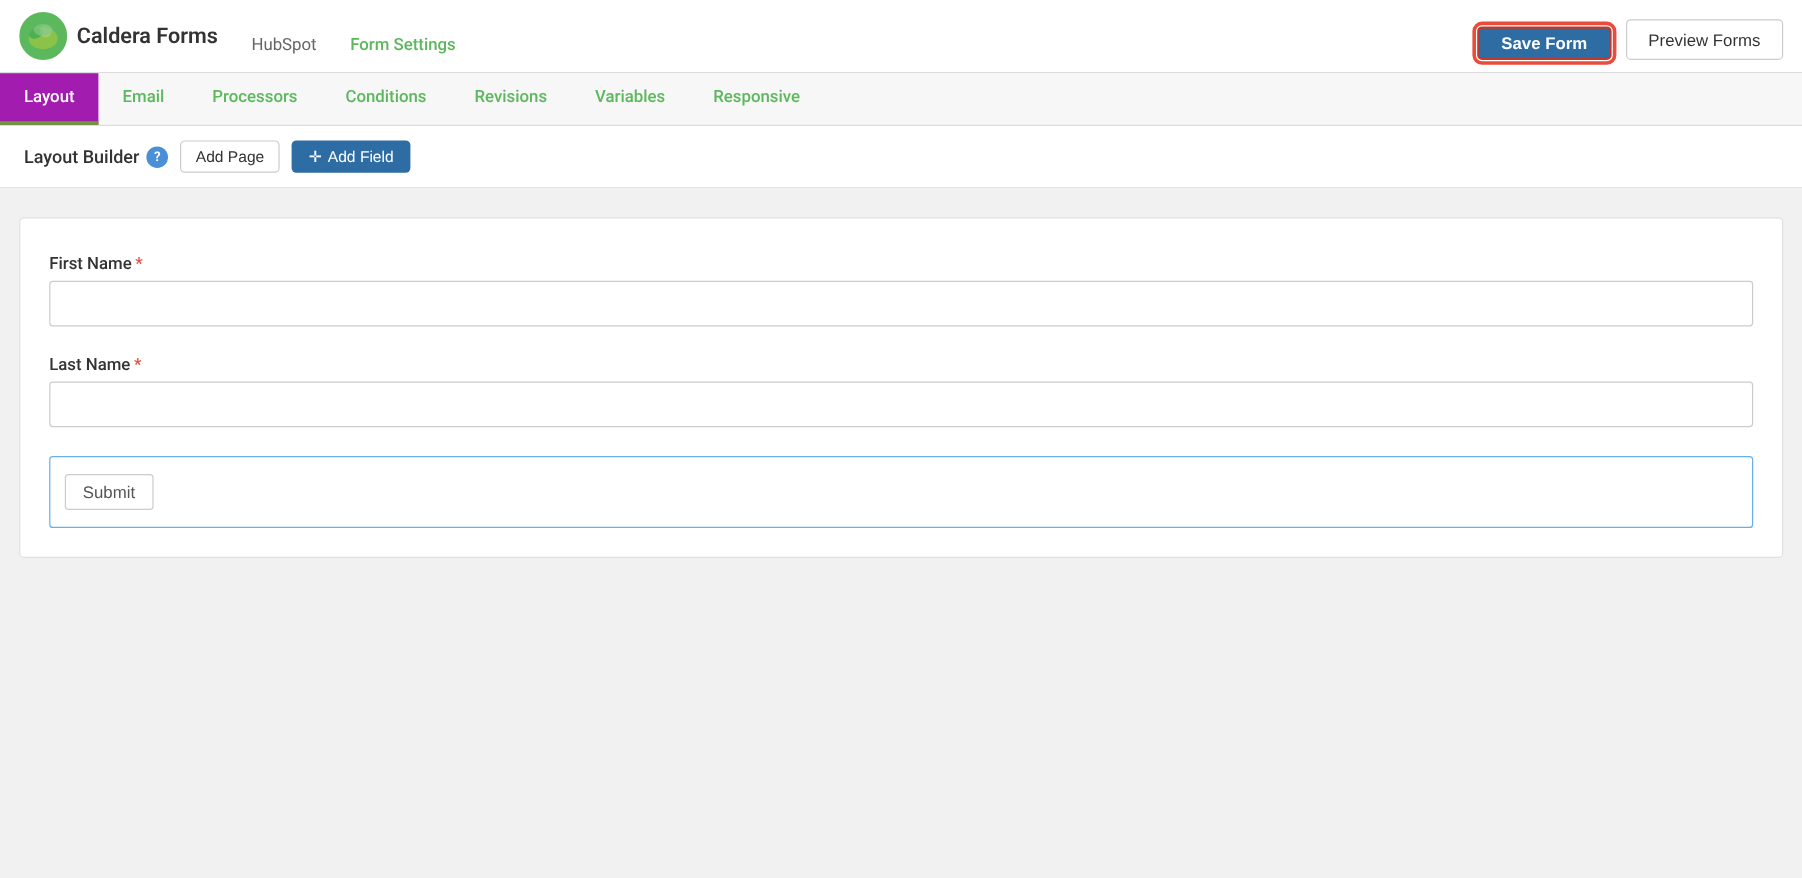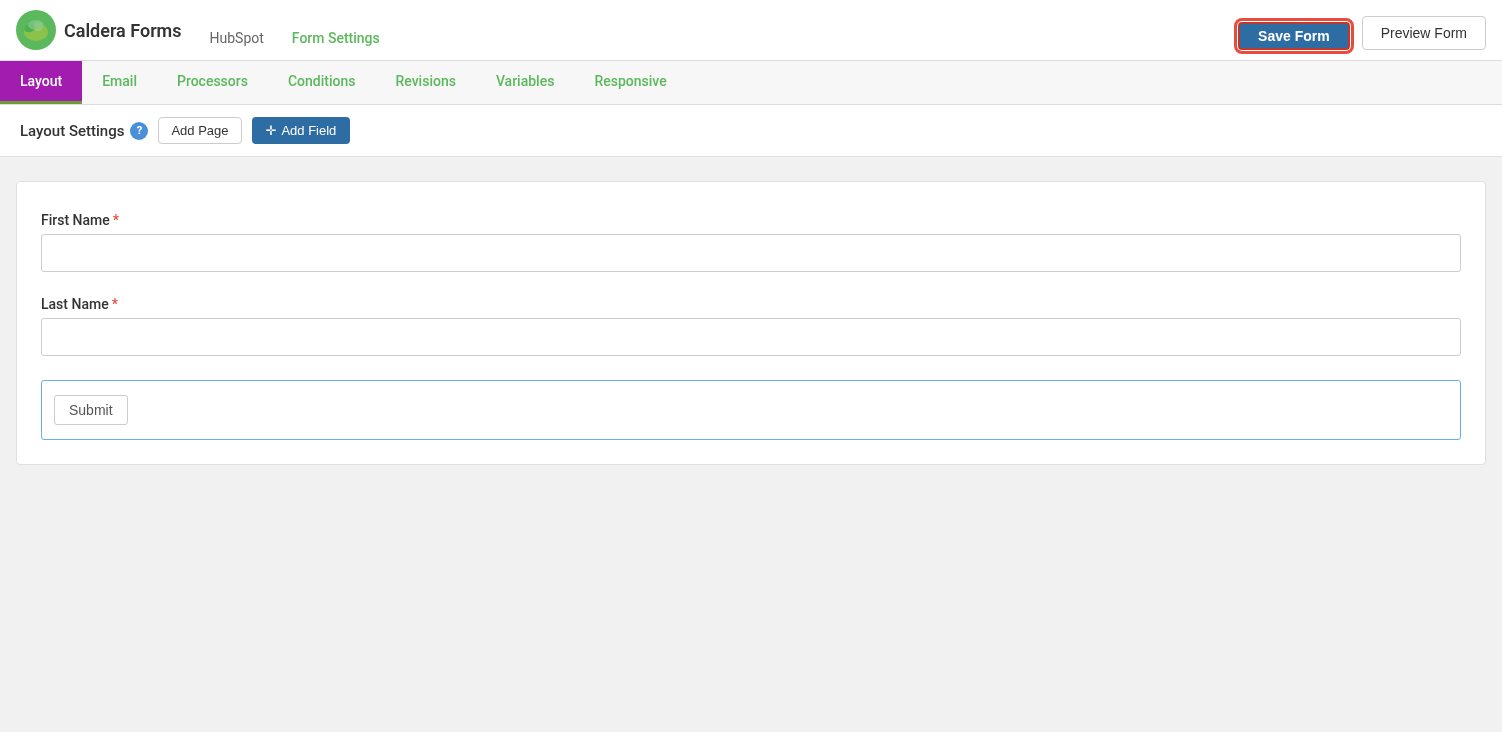--- a/index.html
+++ b/index.html
@@ -215,7 +215,7 @@
   <div class="spacer"></div>
 
   <button class="btn-save">Save Form</button>
-  <button class="btn-preview">Preview Form</button>
+  <button class="btn-preview">Preview Forms</button>
 </div>
 
 <div class="tabs">

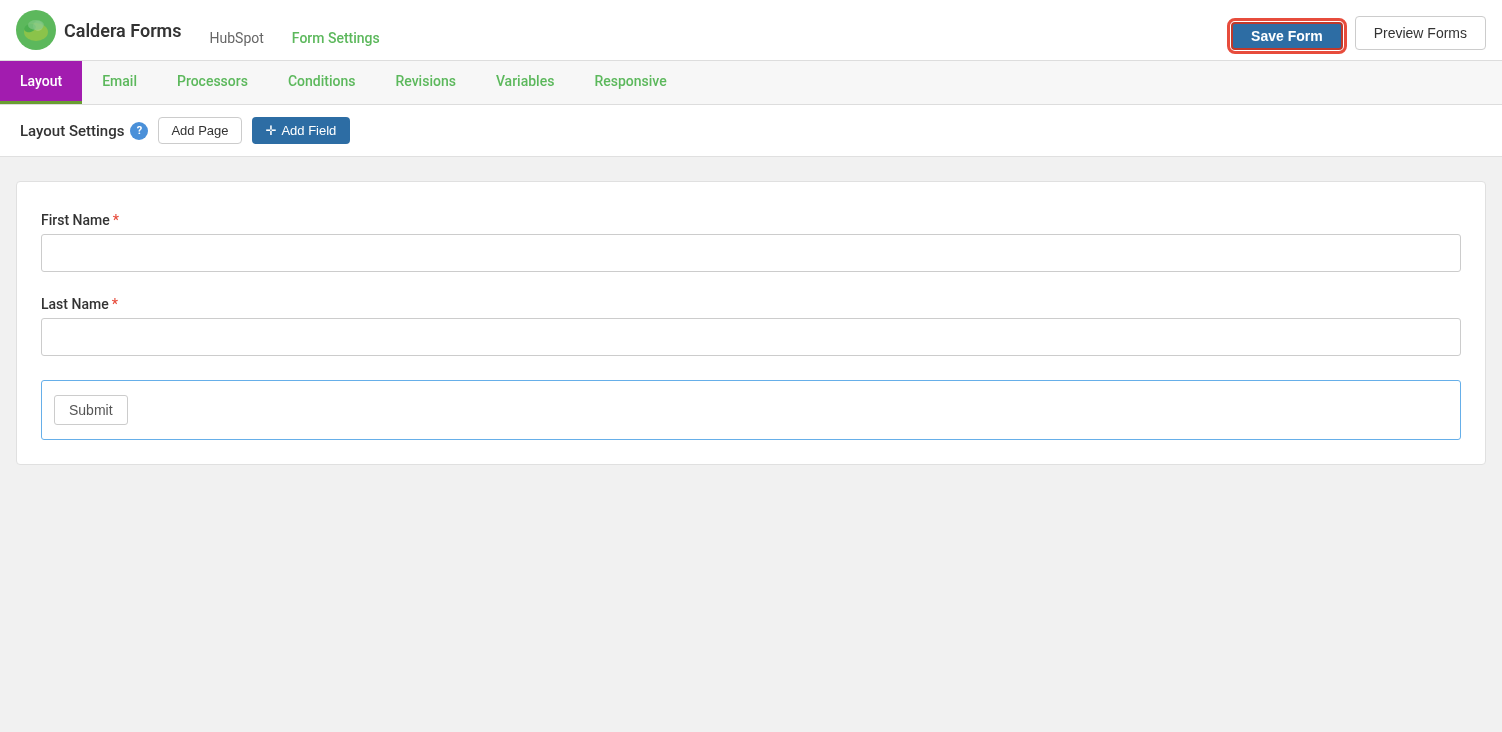--- a/index.html
+++ b/index.html
@@ -230,7 +230,7 @@
 
 <div class="toolbar">
   <div class="toolbar-title">
-    <span>Layout Settings</span>
+    <span>Layout Builder</span>
     <span class="help-icon">?</span>
   </div>
   <button class="btn-add-page">Add Page</button>

